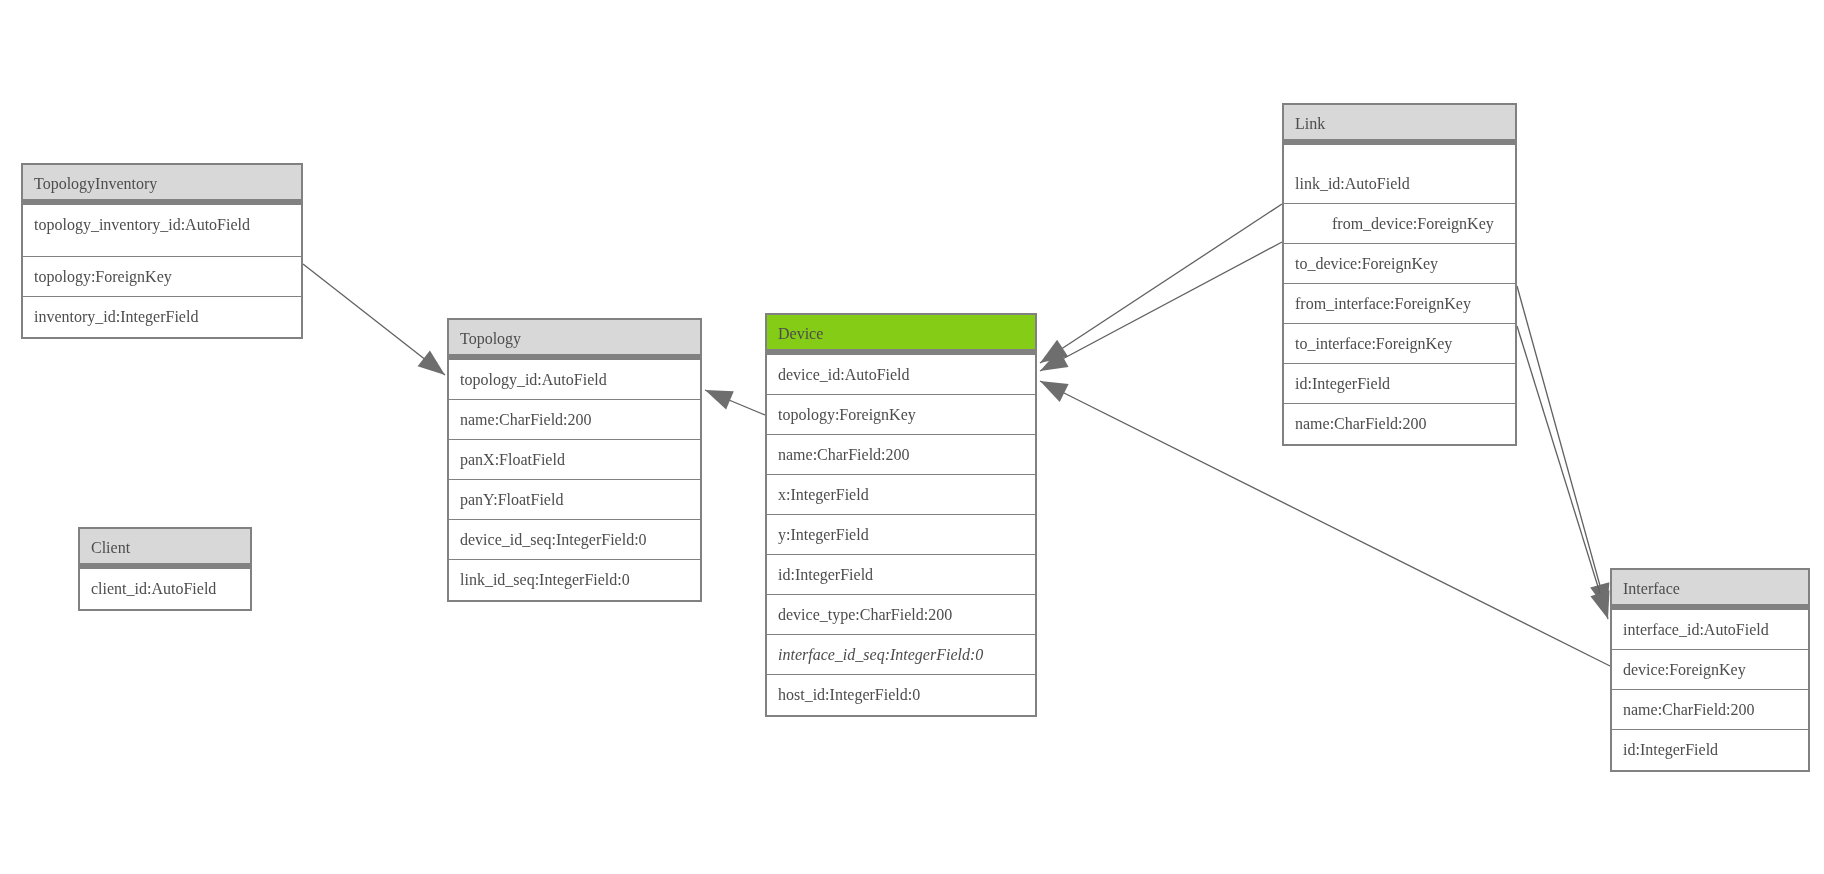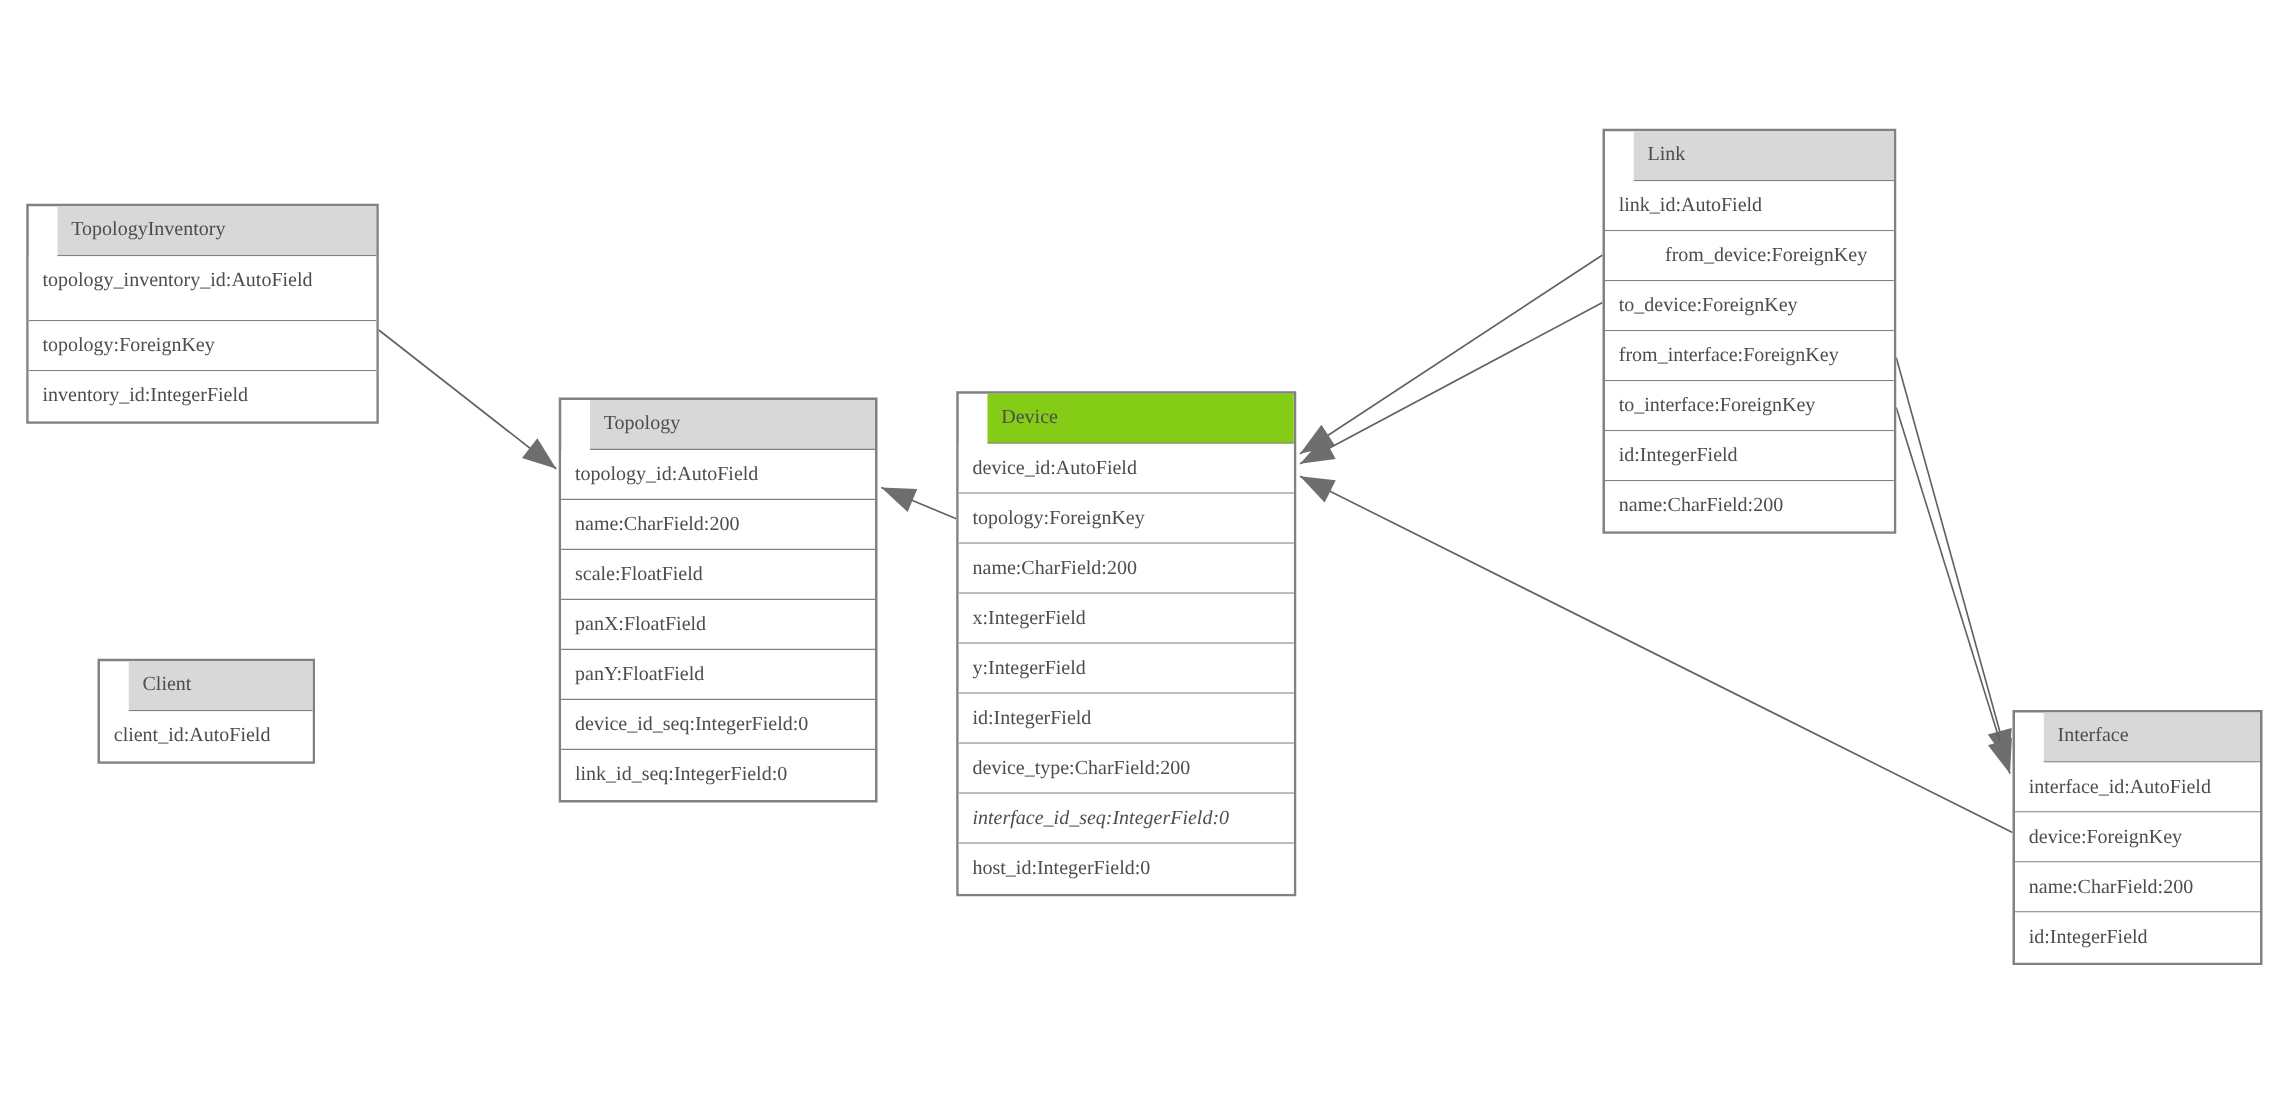--- a/index.html
+++ b/index.html
@@ -36,10 +36,9 @@
     line-height: 38px;
     padding: 0 11px;
     background: #d8d8d8;
-    border-bottom: 1px solid #1d4ed8;
+    border-bottom: 6px solid #1d4ed8;
     white-space: nowrap;
     overflow: hidden;
-    margin-left: 23px;
   }
   .entity-row {
     box-sizing: border-box;

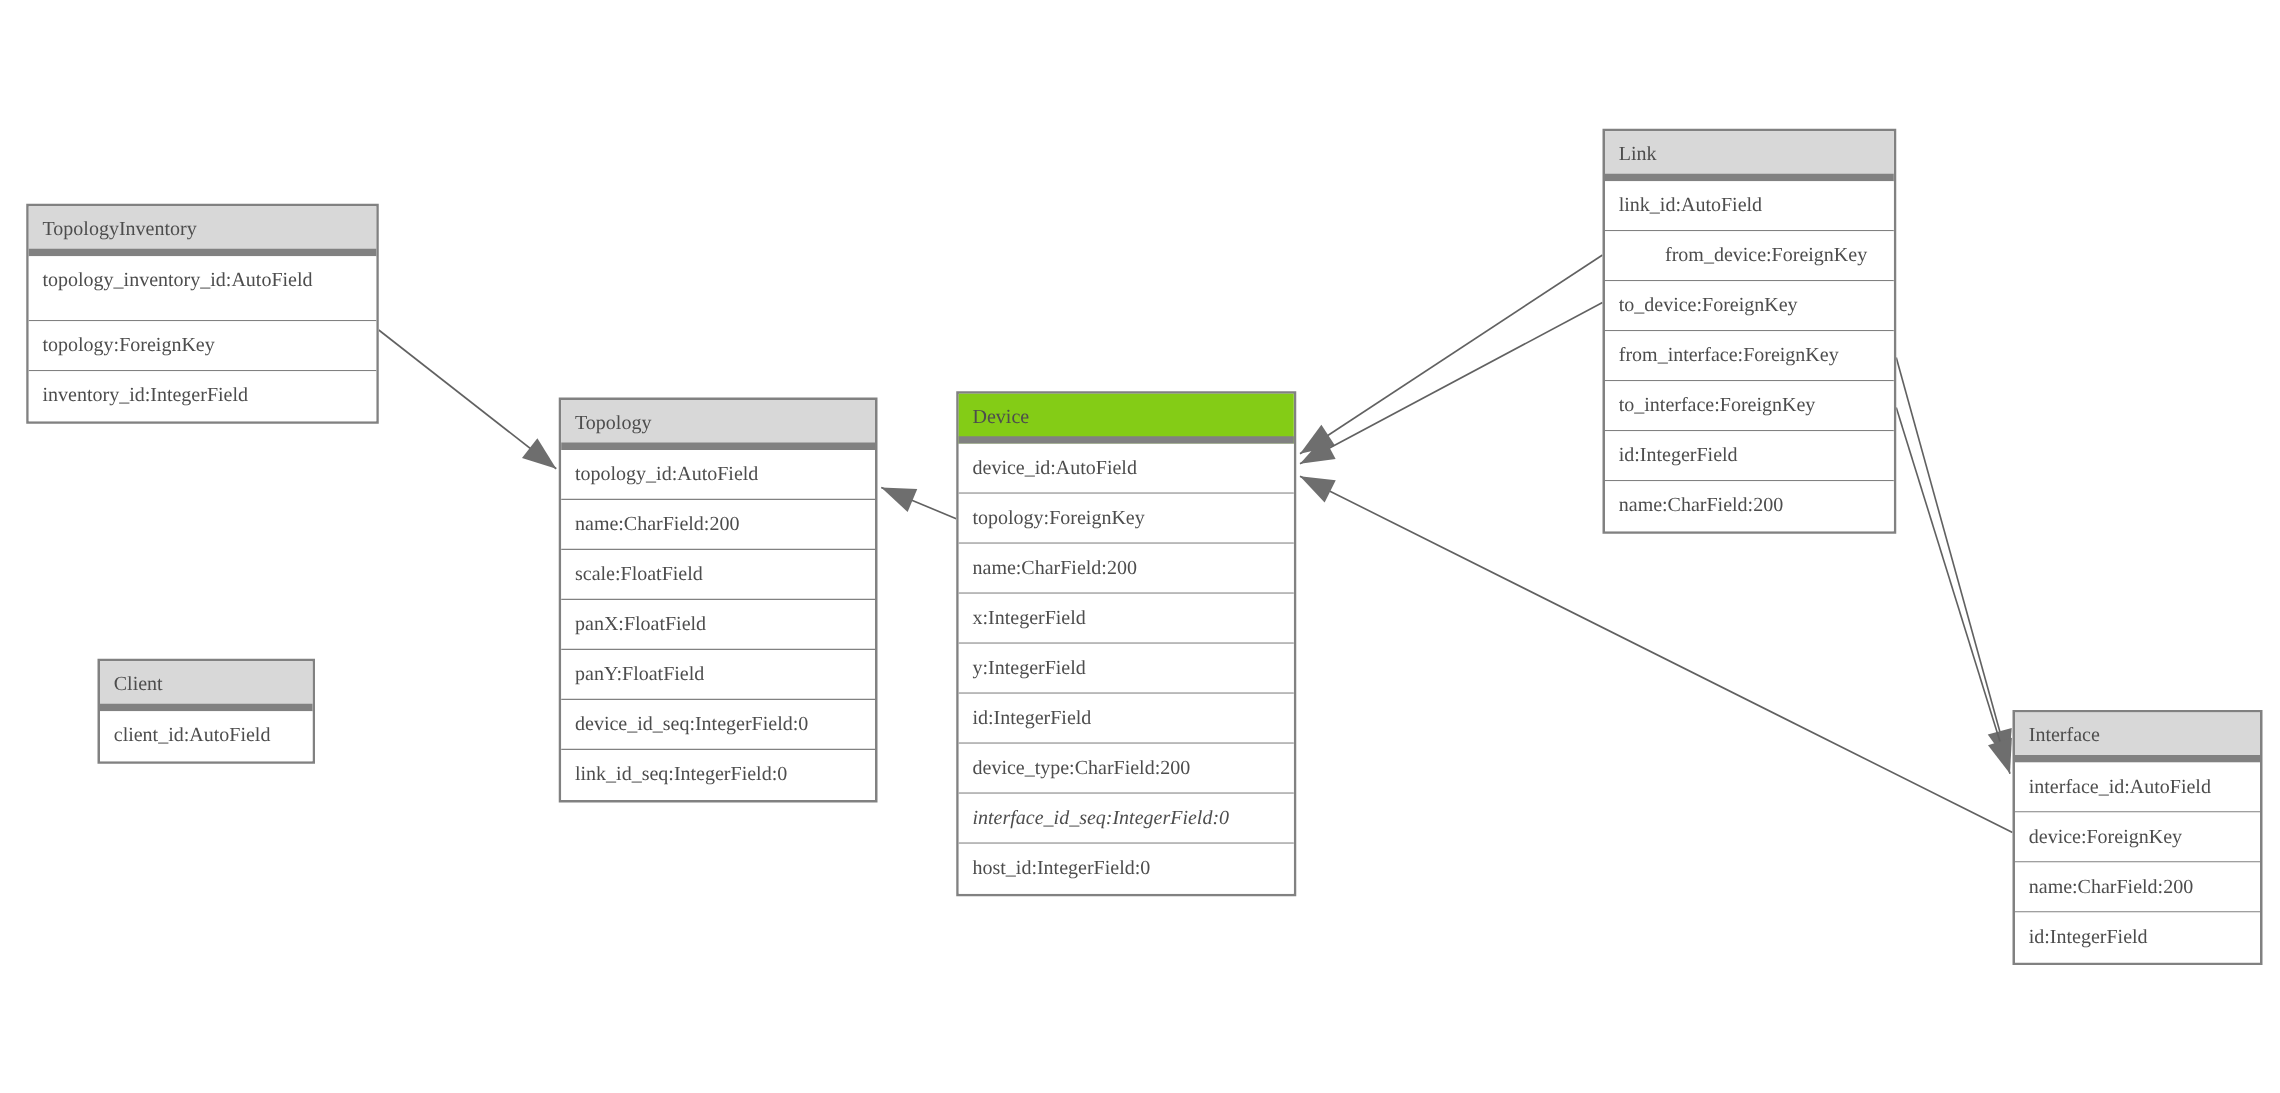--- a/index.html
+++ b/index.html
@@ -109,7 +109,7 @@
       </div>
       <div class="entity-table" style="left: 1282px; top: 103px; width: 235px; border-color: rgb(129, 129, 129); color: rgb(77, 77, 77);">
         <div class="entity-header" style="background: rgb(216, 216, 216); border-color: rgb(129, 129, 129); height: 40px;">Link</div>
-        <div class="entity-row" style="height: 40px; border-color: rgb(129, 129, 129);">link_id:AutoField</div>
+        <div class="entity-row" style="height: 40px; border-color: rgb(129, 129, 129); margin-top: 19px;">link_id:AutoField</div>
         <div class="entity-row" style="height: 40px; border-color: rgb(129, 129, 129); padding-left: 48px;">from_device:ForeignKey</div>
         <div class="entity-row" style="height: 40px; border-color: rgb(129, 129, 129);">to_device:ForeignKey</div>
         <div class="entity-row" style="height: 40px; border-color: rgb(129, 129, 129); font-family: Liberation Serif, serif;">from_interface:ForeignKey</div>

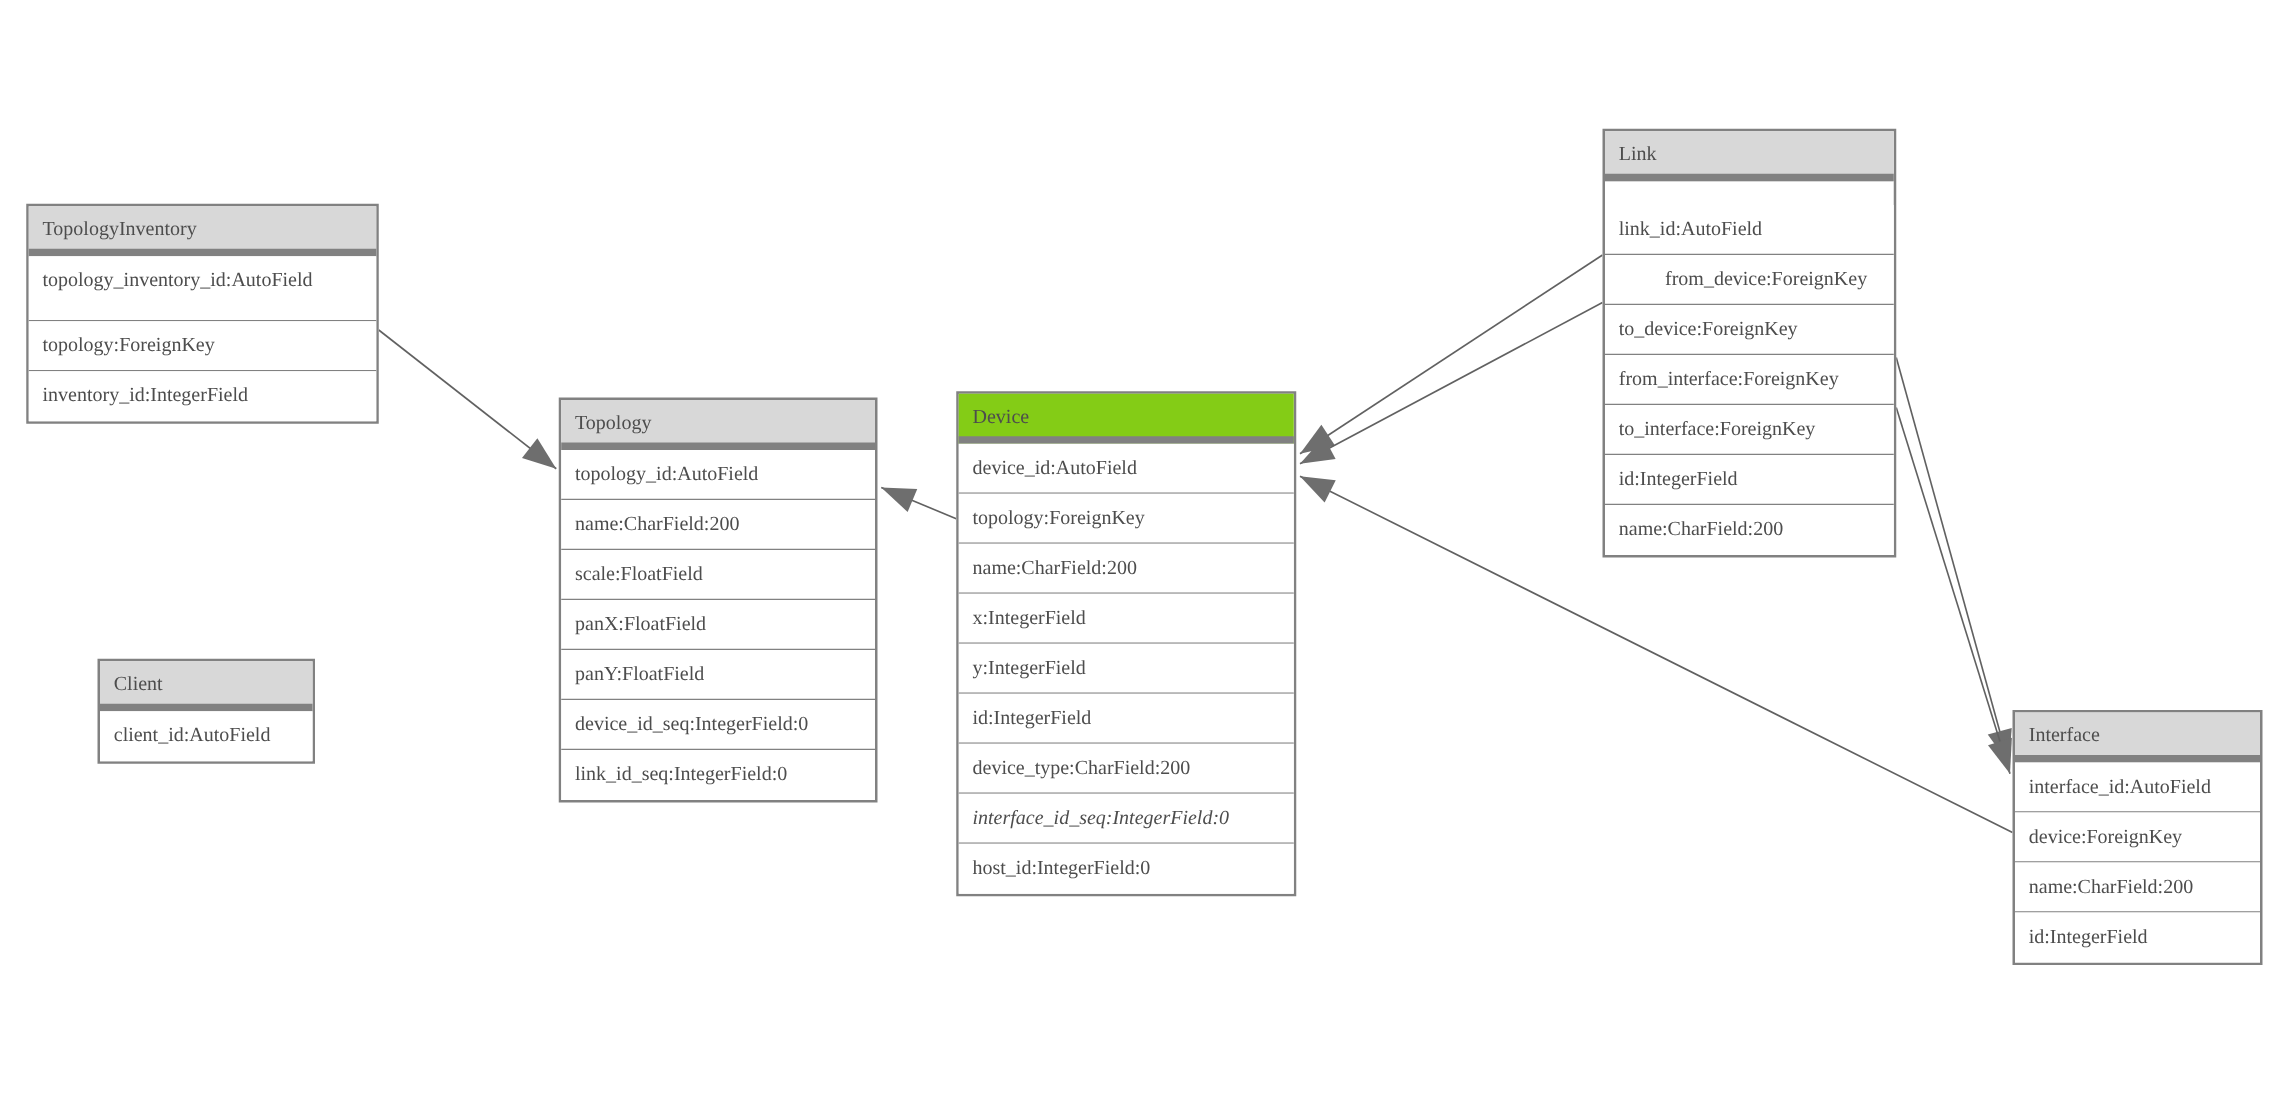--- a/index.html
+++ b/index.html
@@ -85,7 +85,6 @@
         <div class="entity-header" style="background: rgb(216, 216, 216); border-color: rgb(129, 129, 129); height: 40px;">Topology</div>
         <div class="entity-row" style="height: 40px; border-color: rgb(129, 129, 129);">topology_id:AutoField</div>
         <div class="entity-row" style="height: 40px; border-color: rgb(129, 129, 129);">name:CharField:200</div>
-        <div class="entity-row" style="height: 40px; border-color: rgb(129, 129, 129);">scale:FloatField</div>
         <div class="entity-row" style="height: 40px; border-color: rgb(129, 129, 129);">panX:FloatField</div>
         <div class="entity-row" style="height: 40px; border-color: rgb(129, 129, 129);">panY:FloatField</div>
         <div class="entity-row" style="height: 40px; border-color: rgb(129, 129, 129);">device_id_seq:IntegerField:0</div>

